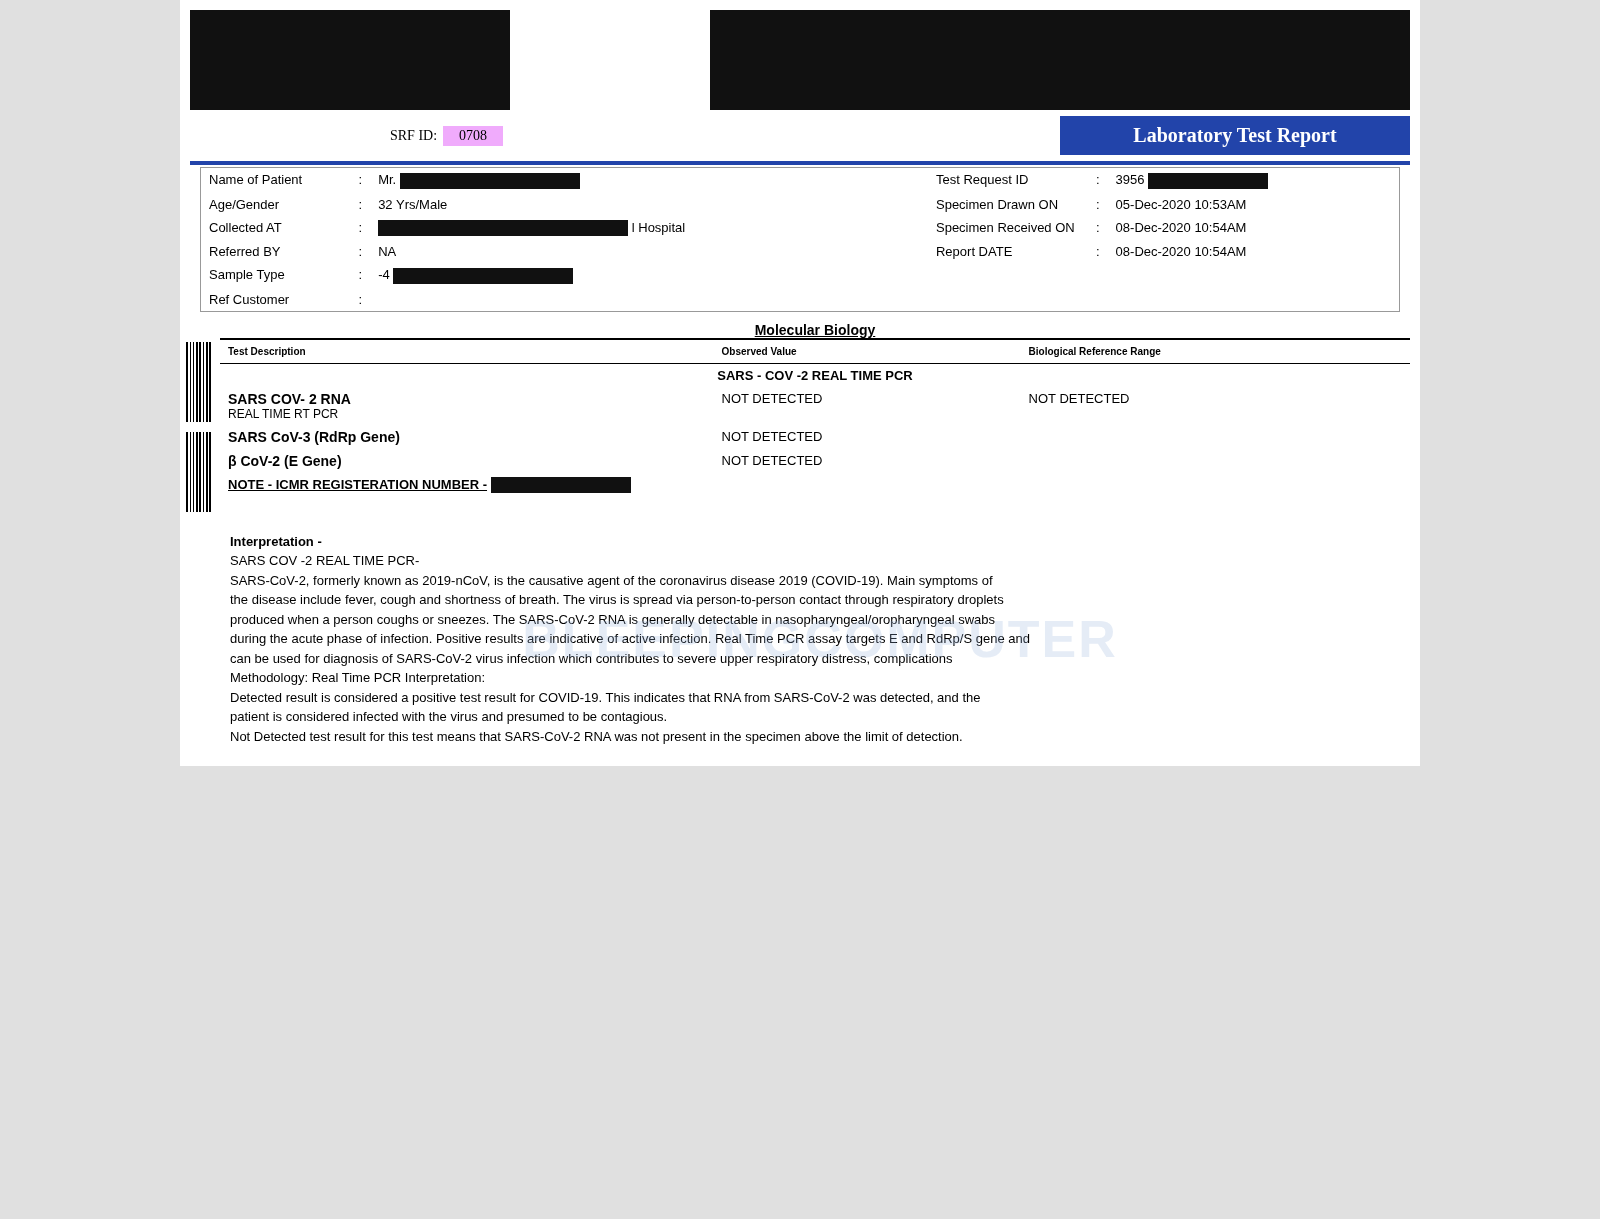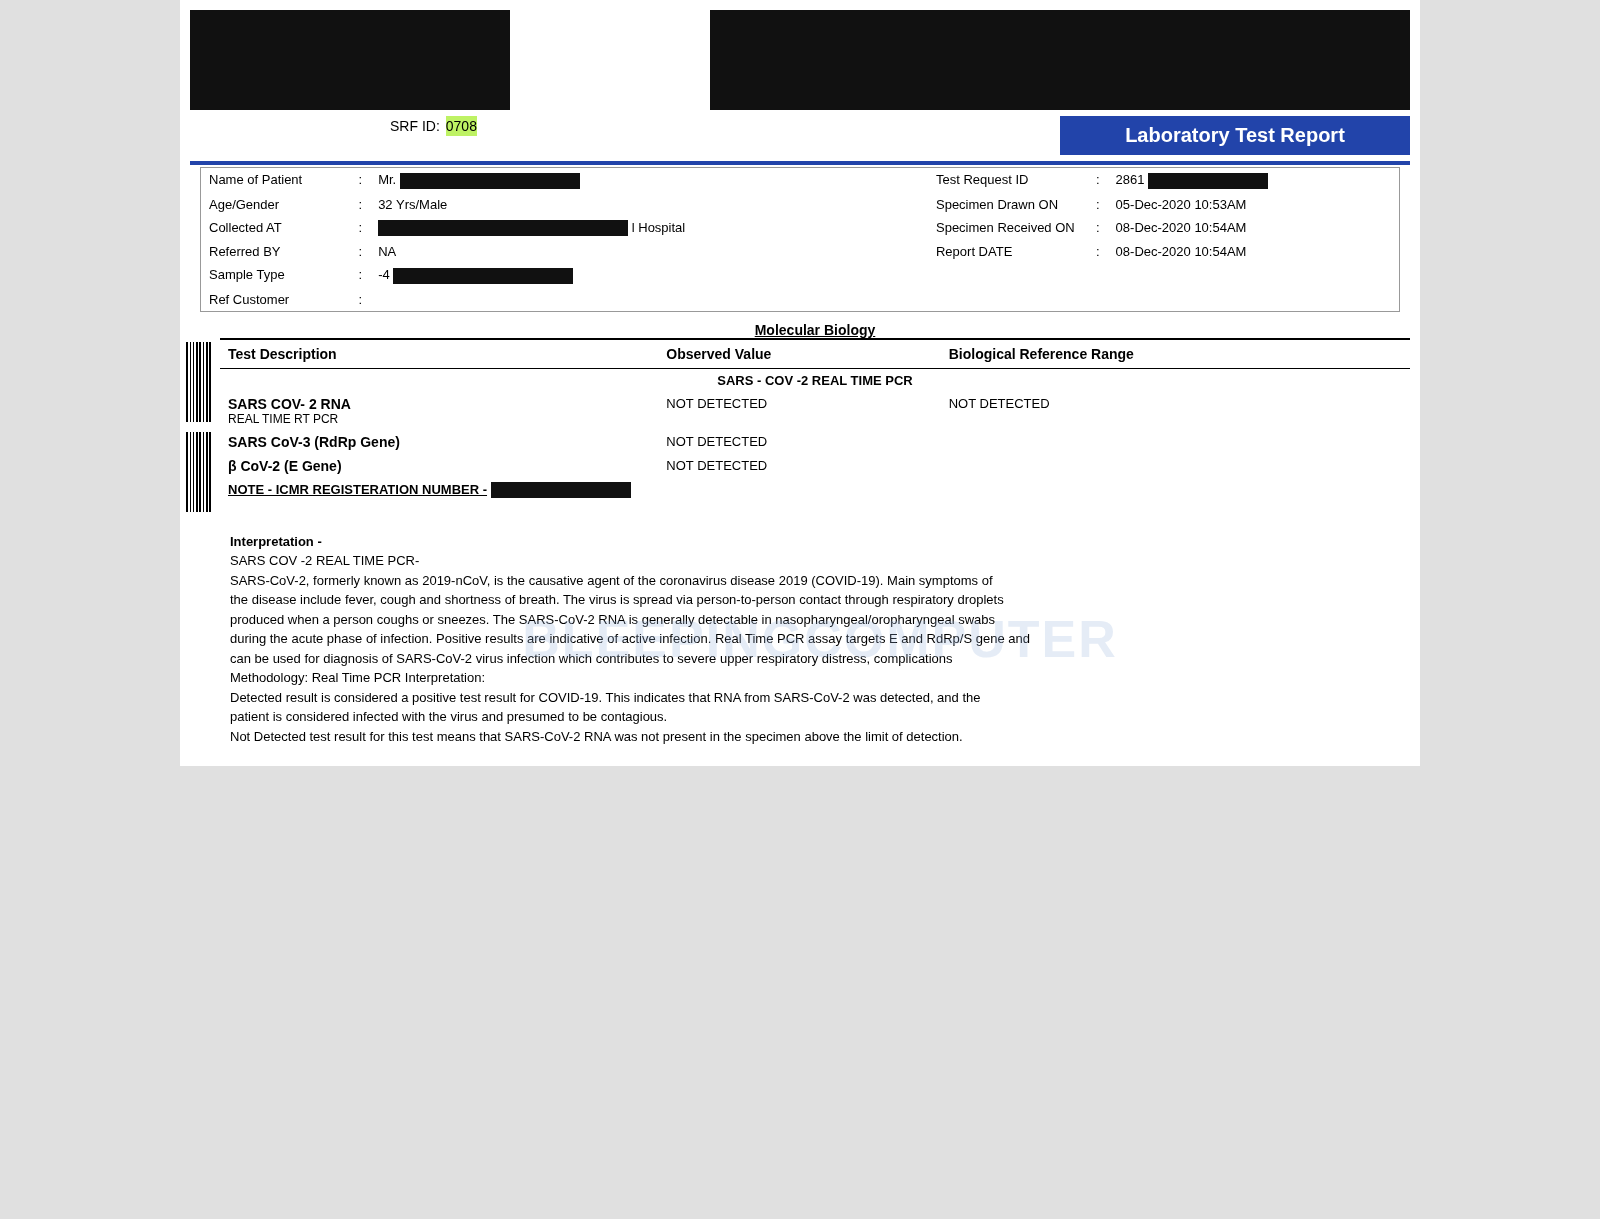--- a/index.html
+++ b/index.html
@@ -40,9 +40,10 @@
     }
     .srf-bar {
       display: flex;
-      align-items: flex-start;
+      align-items: center;
       padding: 6px 10px;
       gap: 20px;
+      font-family: Liberation Serif, serif;
     }
     .srf-id-box {
       display: flex;

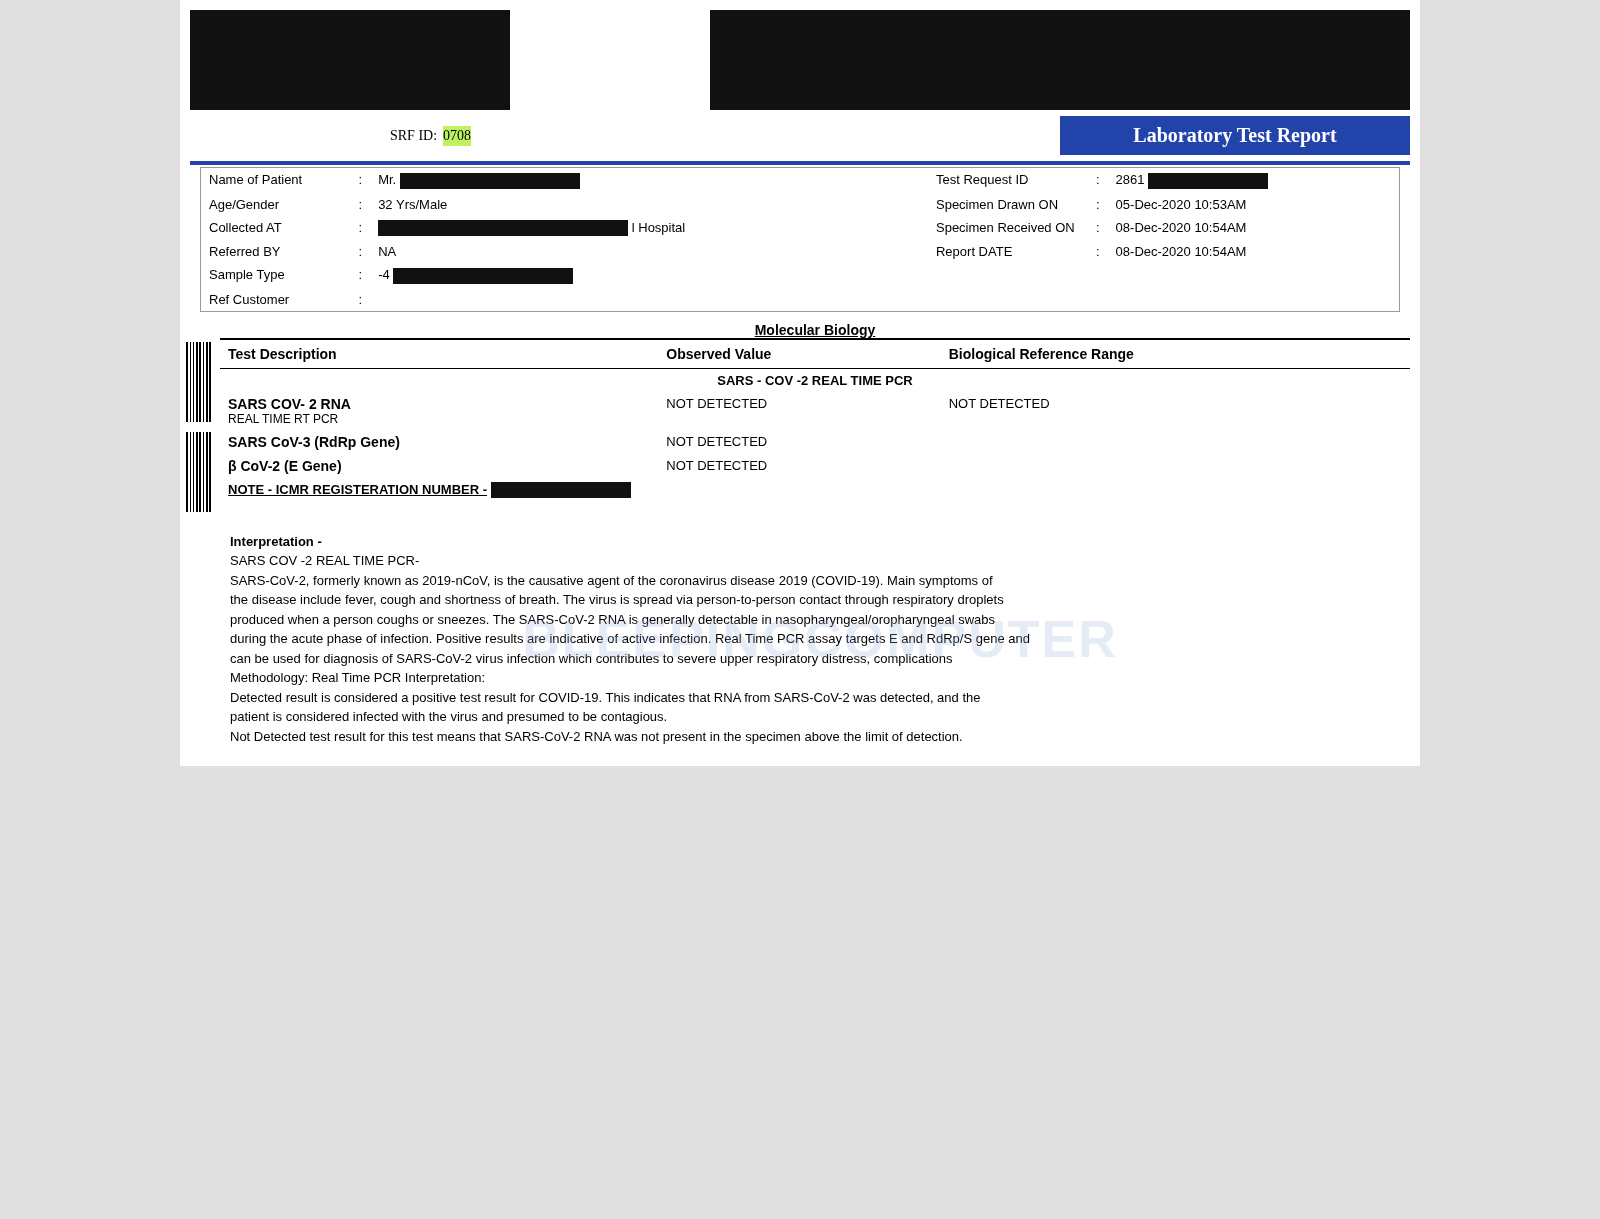--- a/index.html
+++ b/index.html
@@ -54,8 +54,8 @@
       margin-left: 200px;
     }
     .srf-value {
-      background: #bef264;
-      padding: 2px 0;
+      background: #f0abfc;
+      padding: 2px 16px;
       font-size: 14px;
     }
     .lab-report-title {

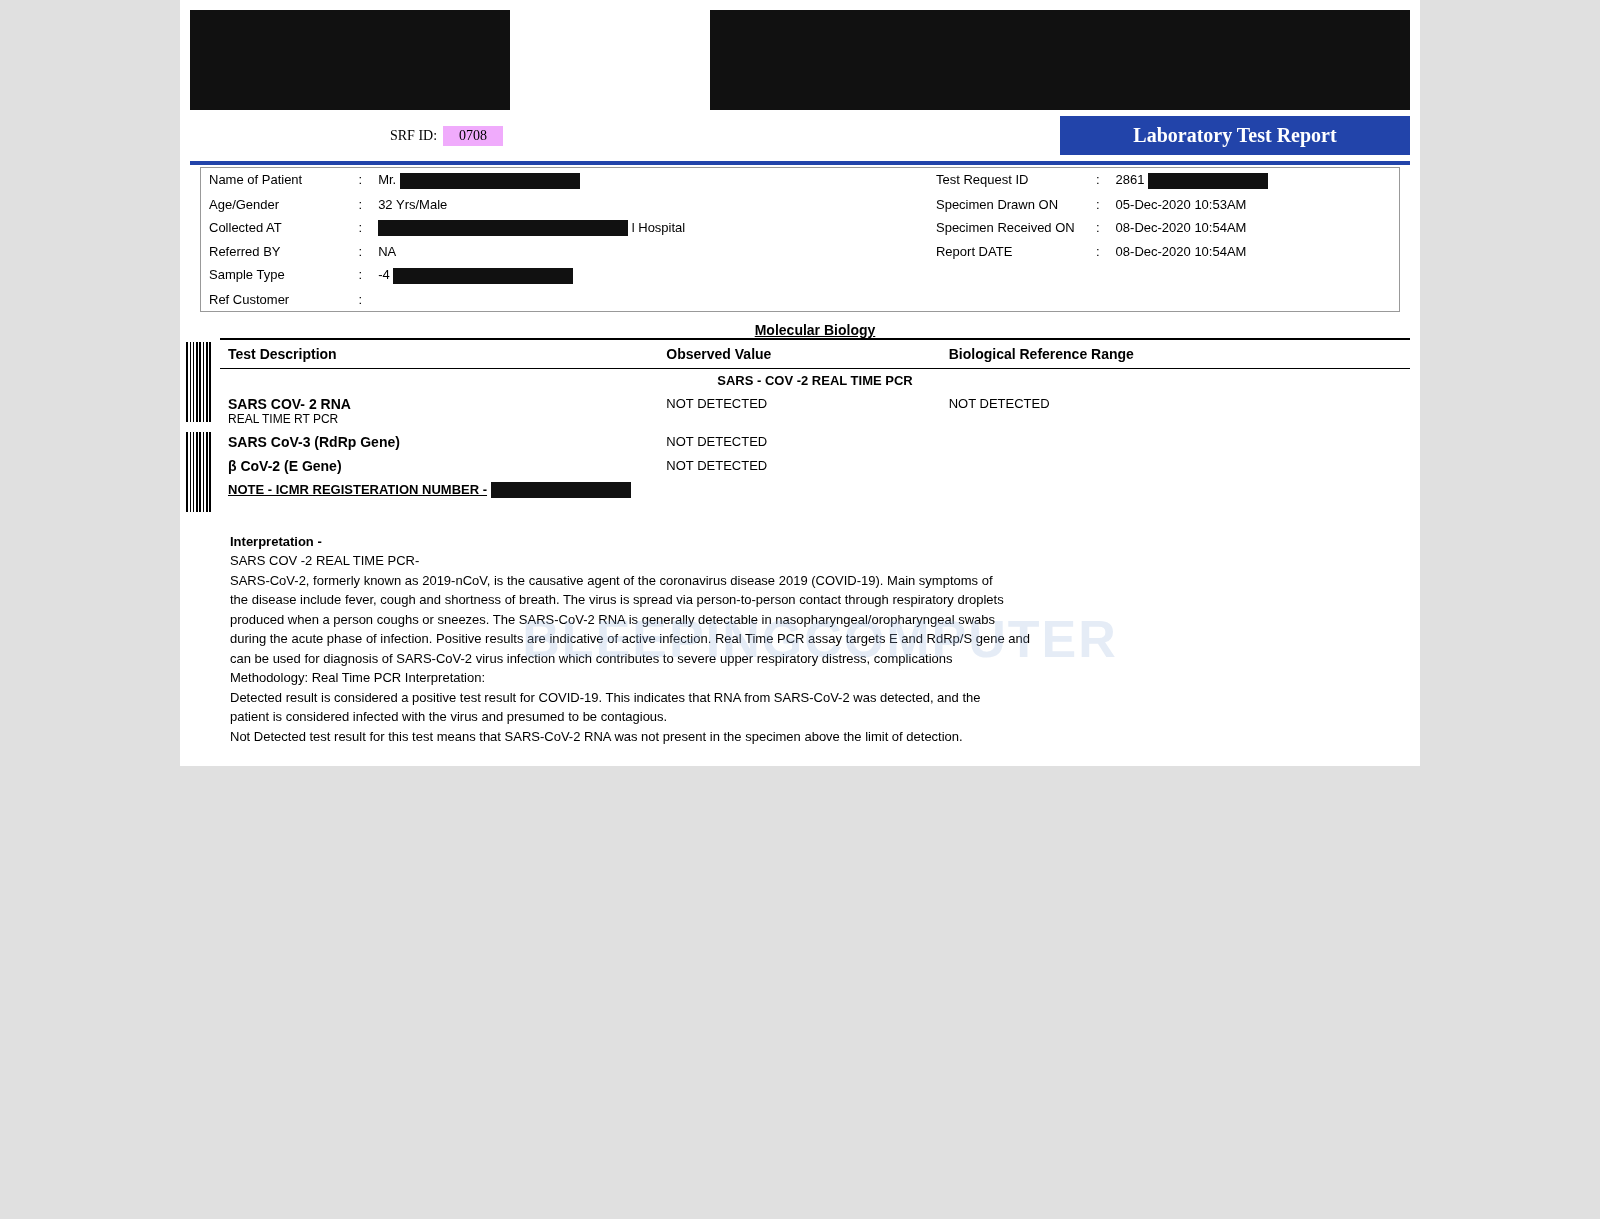--- a/index.html
+++ b/index.html
@@ -257,7 +257,7 @@
         <td style="width:160px;">Test Request ID</td>
         <td class="colon">:</td>
         <td>
-          <span>2861</span>
+          <span>3956</span>
           <span class="redacted-sm"></span>
         </td>
       </tr>

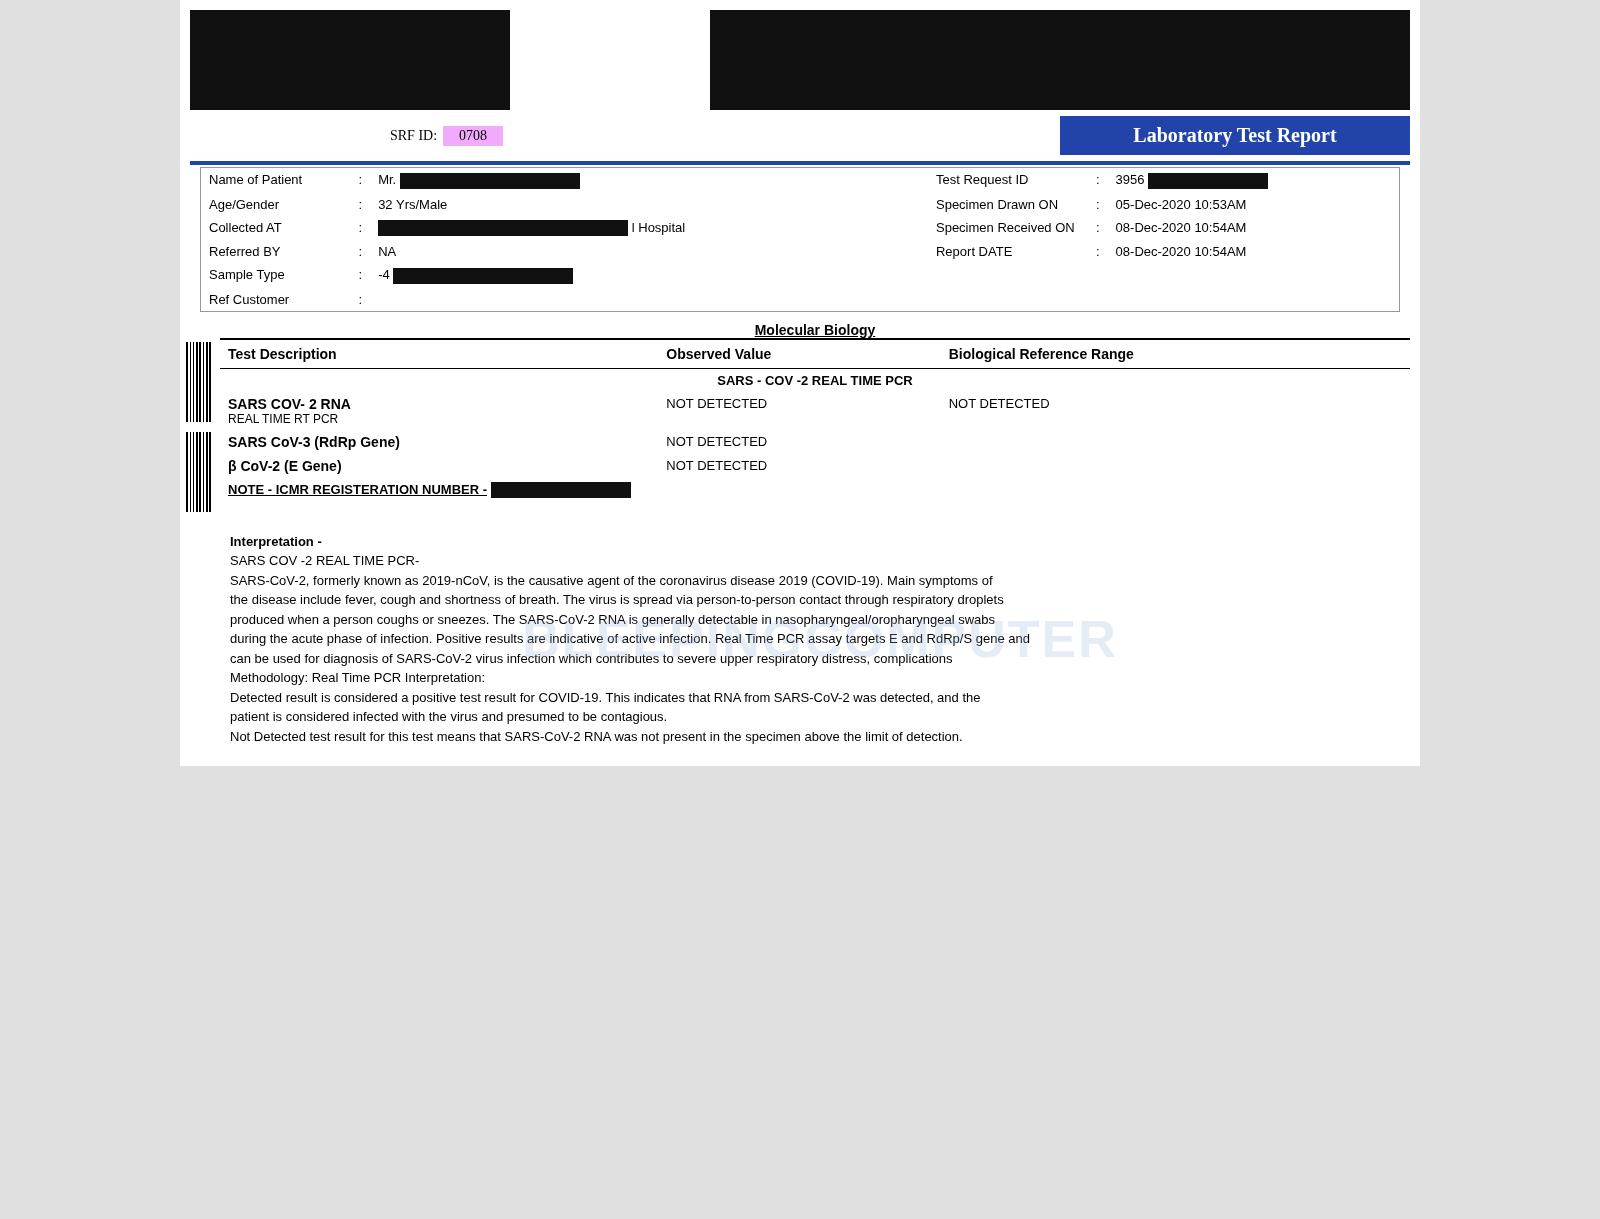--- a/index.html
+++ b/index.html
@@ -139,7 +139,7 @@
       border-bottom: 1px solid #000;
     }
     .test-table th {
-      font-size: 14px;
+      font-size: 10px;
       font-weight: bold;
       padding: 6px 8px;
       text-align: left;

